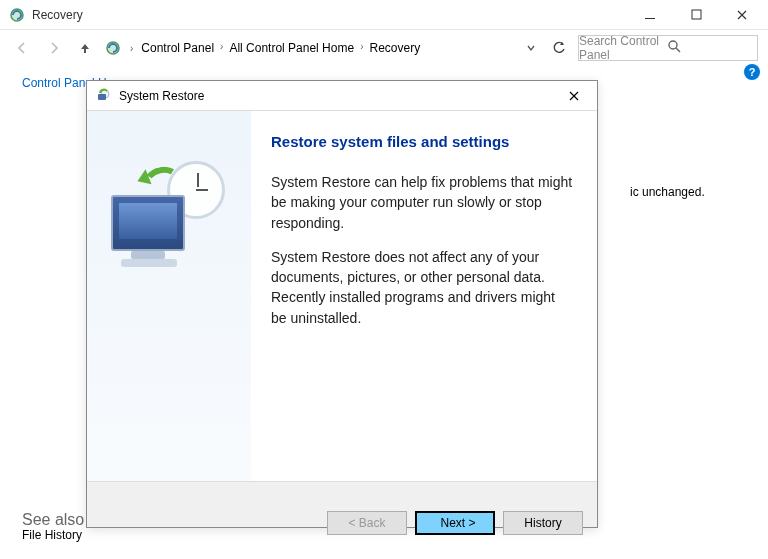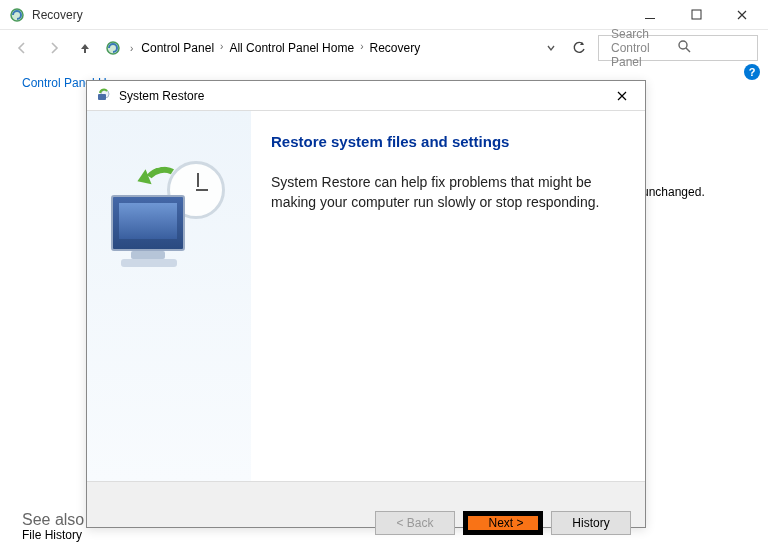--- a/index.html
+++ b/index.html
@@ -21,7 +21,7 @@
   .chev { color:#666; font-size:10px; }
   .dropdown-btn { width:18px; height:18px; display:flex; align-items:center; justify-content:center; color:#555;}
   .refresh { width:22px; height:22px; display:flex; align-items:center; justify-content:center; color:#333;}
-  .searchbox { width: 160px; height: 26px; border: 1px solid #ccc; display:flex; align-items:center; padding:0 12px; color:#888; }
+  .searchbox { width: 180px; height: 26px; border: 1px solid #ccc; display:flex; align-items:center; padding:0 0; color:#888; }
   .searchbox span { flex:1; }
   .searchbox .sicon { color:#555; }
 

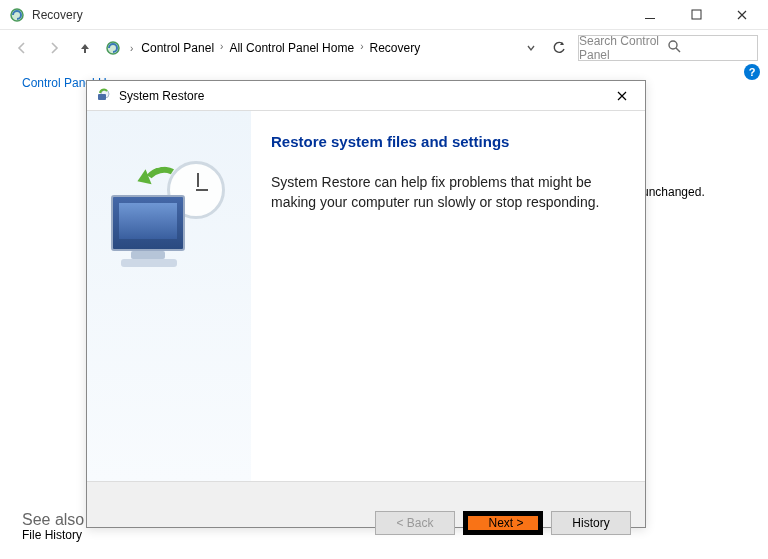--- a/index.html
+++ b/index.html
@@ -34,7 +34,7 @@
   .filehist { position:absolute; left:22px; bottom:17px; color:#000; font-size:12px; }
 
   
-  .dialog { position:absolute; left:86px; top:80px; width:560px; height:448px; border:1px solid #888; background:#fff; box-shadow:0 2px 10px rgba(0,0,0,0.12); display:flex; flex-direction:column; }
+  .dialog { position:absolute; left:86px; top:80px; width:512px; height:448px; border:1px solid #888; background:#fff; box-shadow:0 2px 10px rgba(0,0,0,0.12); display:flex; flex-direction:column; }
   .dlg-titlebar { height:30px; display:flex; align-items:center; padding:0 8px; border-bottom:1px solid #ddd; }
   .dlg-titlebar .icon { width:18px; height:18px; margin-right:6px; display:flex; align-items:center; justify-content:center;}
   .dlg-titlebar .title { flex:1; font-size:12px; color:#000; }

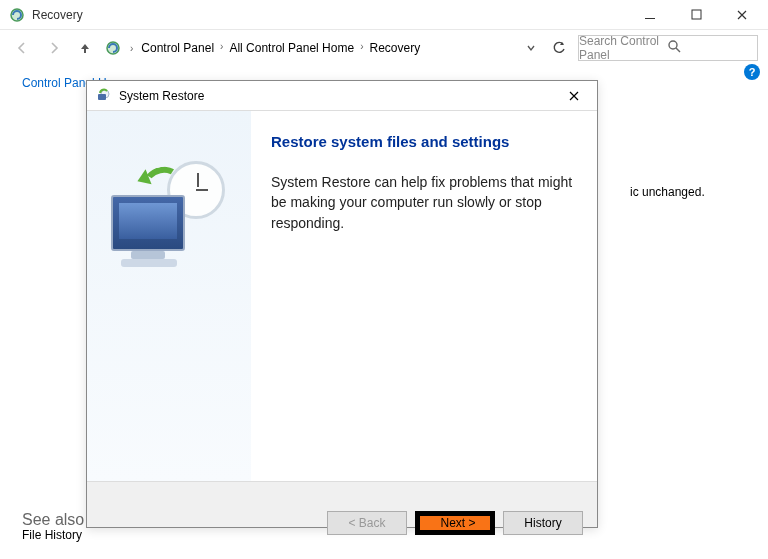--- a/index.html
+++ b/index.html
@@ -181,6 +181,7 @@
     <div class="dlg-main">
       <h1>Restore system files and settings</h1>
       <p>System Restore can help fix problems that might be making your computer run slowly or stop responding.</p>
+      <p>System Restore does not affect any of your documents, pictures, or other personal data. Recently installed programs and drivers might be uninstalled.</p>
     </div>
   </div>
   <div class="dlg-footer">

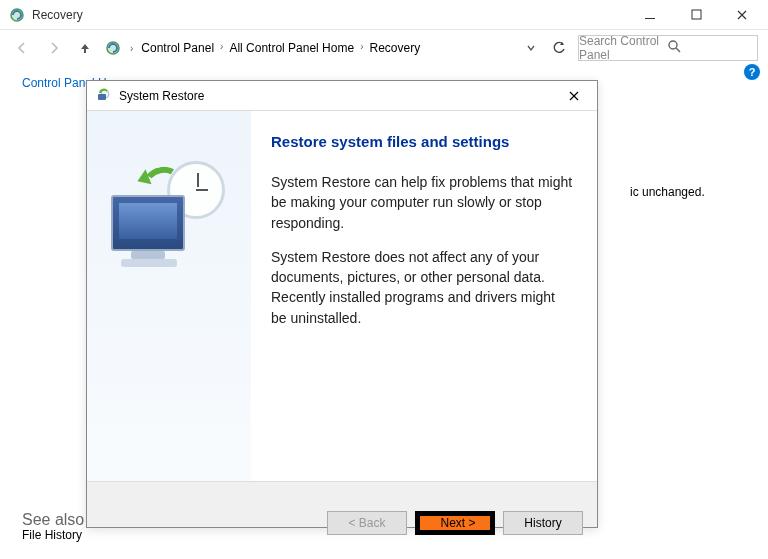--- a/index.html
+++ b/index.html
@@ -60,7 +60,7 @@
   .dlg-footer { height:46px; background:#f0f0f0; border-top:1px solid #ddd; display:flex; align-items:center; justify-content:flex-end; padding:0 14px; gap:8px; }
   .dlg-btn { min-width:80px; height:24px; border:1px solid #adadad; background:#e1e1e1; color:#000; font-size:12px; display:flex; align-items:center; justify-content:center; padding:0 12px;margin-top:36px; }
   .dlg-btn.disabled { color:#999; }
-  .dlg-btn.primary { border:5px solid #000000; background:#f97316;padding-left:18px;}
+  .dlg-btn.primary { border:2px solid #000000; background:#7dd3fc;padding-left:18px;}
 </style>
 </head>
 <body>

